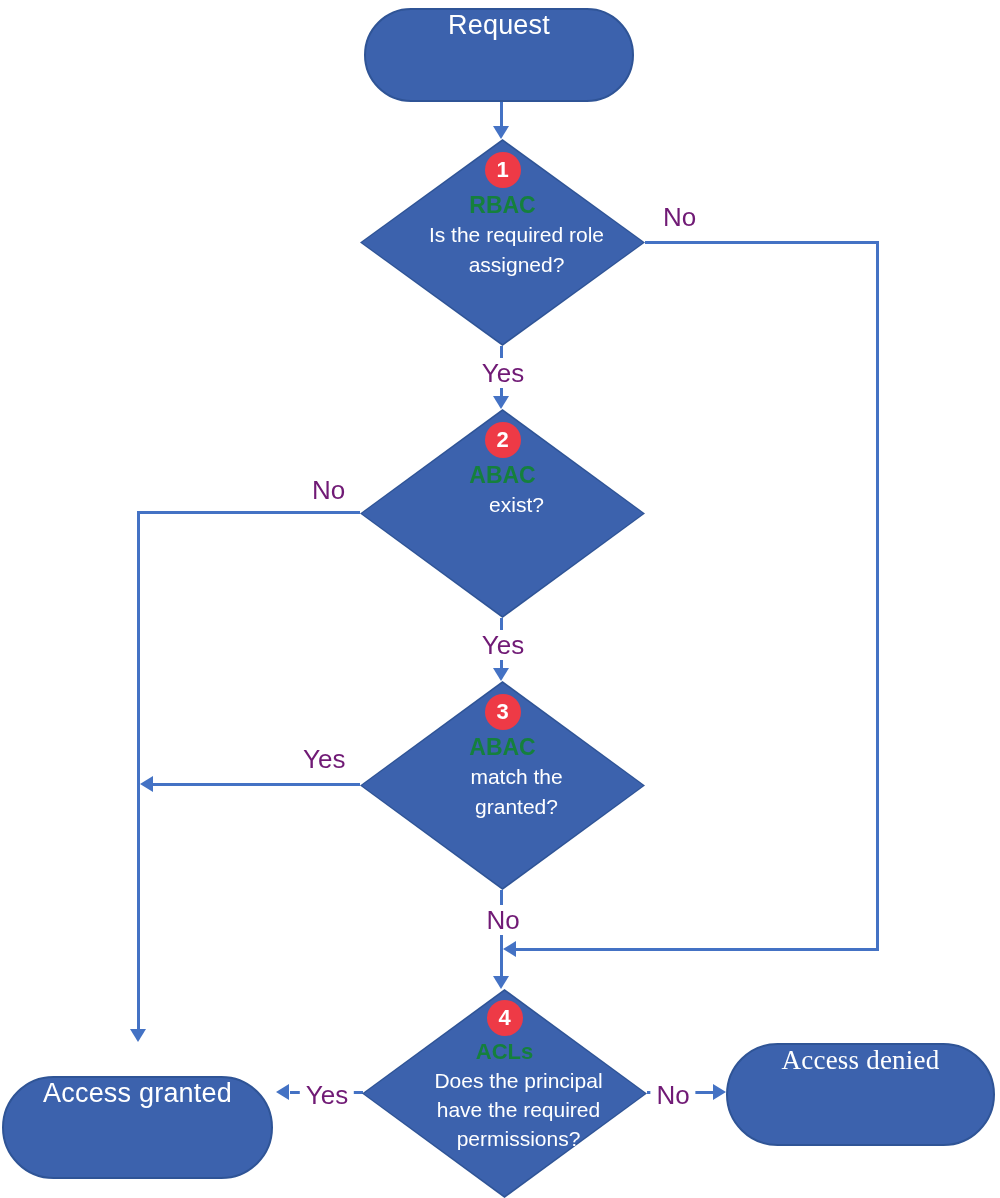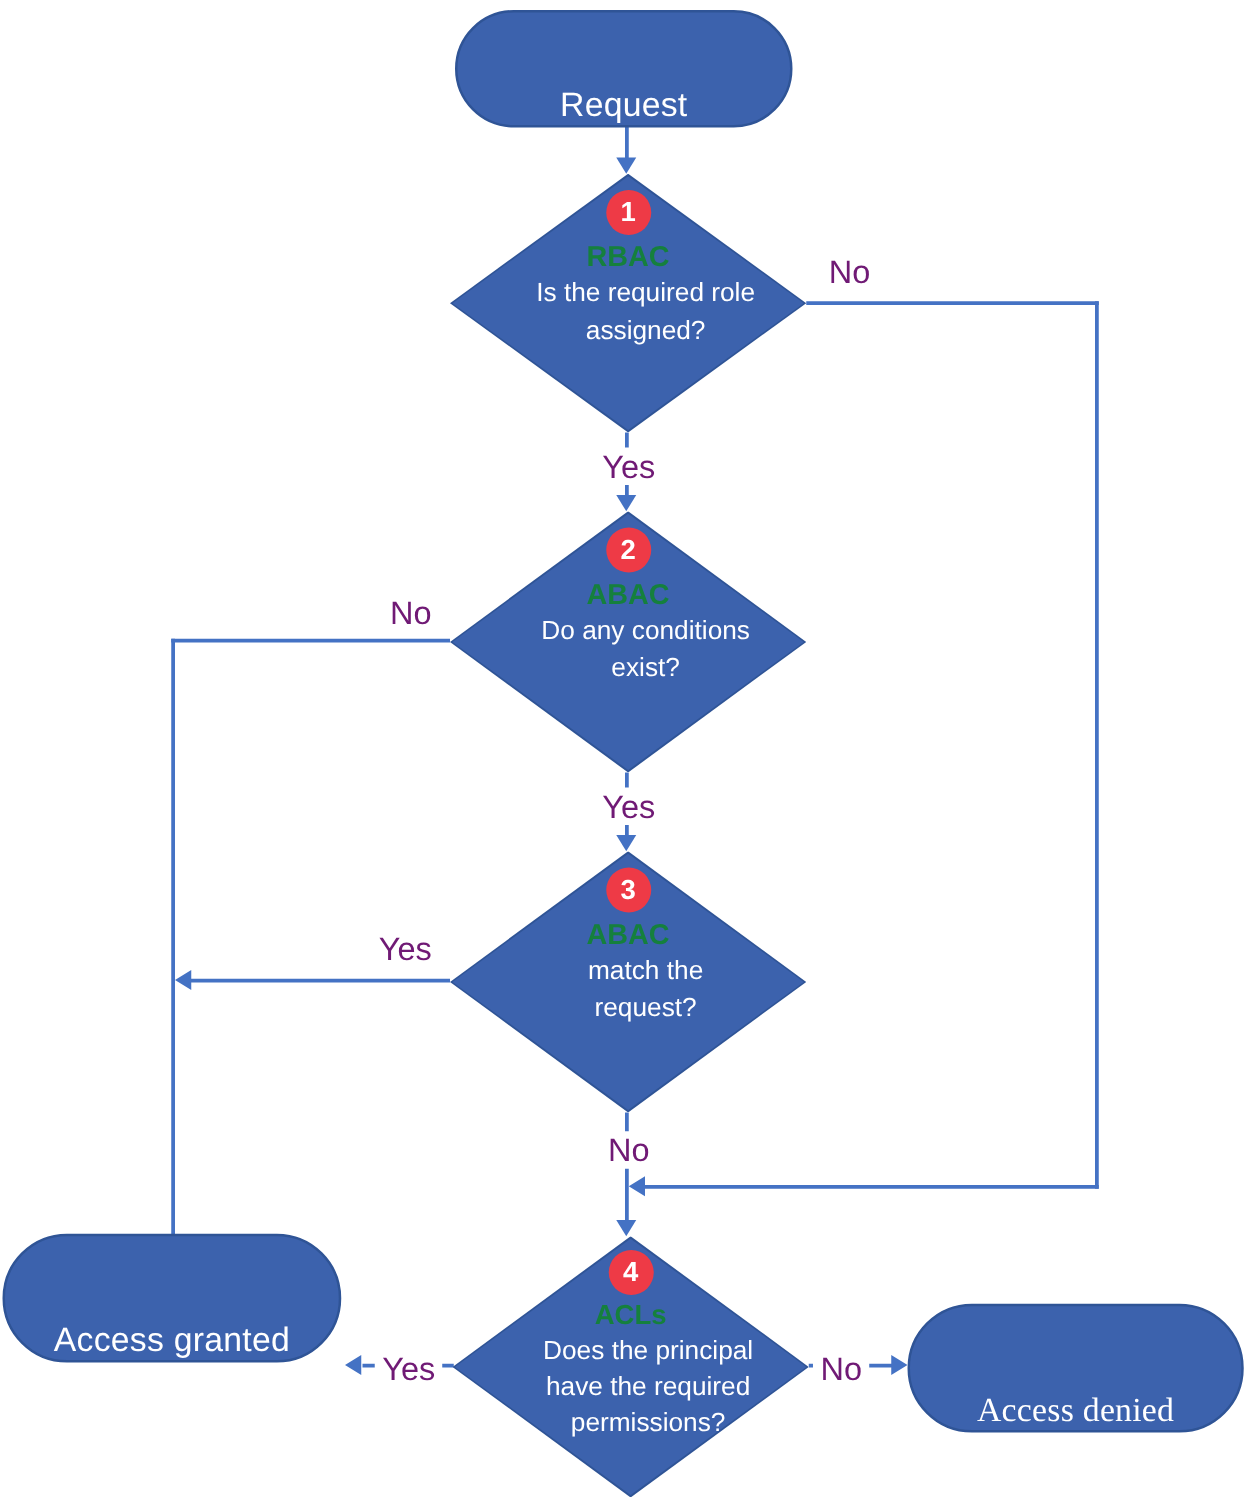--- a/index.html
+++ b/index.html
@@ -16,7 +16,7 @@
     background:#3c62ad;
     border:2px solid #2f5496;
     border-radius:52px;
-    display:flex;align-items:flex-end;justify-content:center;
+    display:flex;align-items:flex-start;justify-content:center;
     color:#ffffff;
     font-size:27px;
     letter-spacing:.2px;

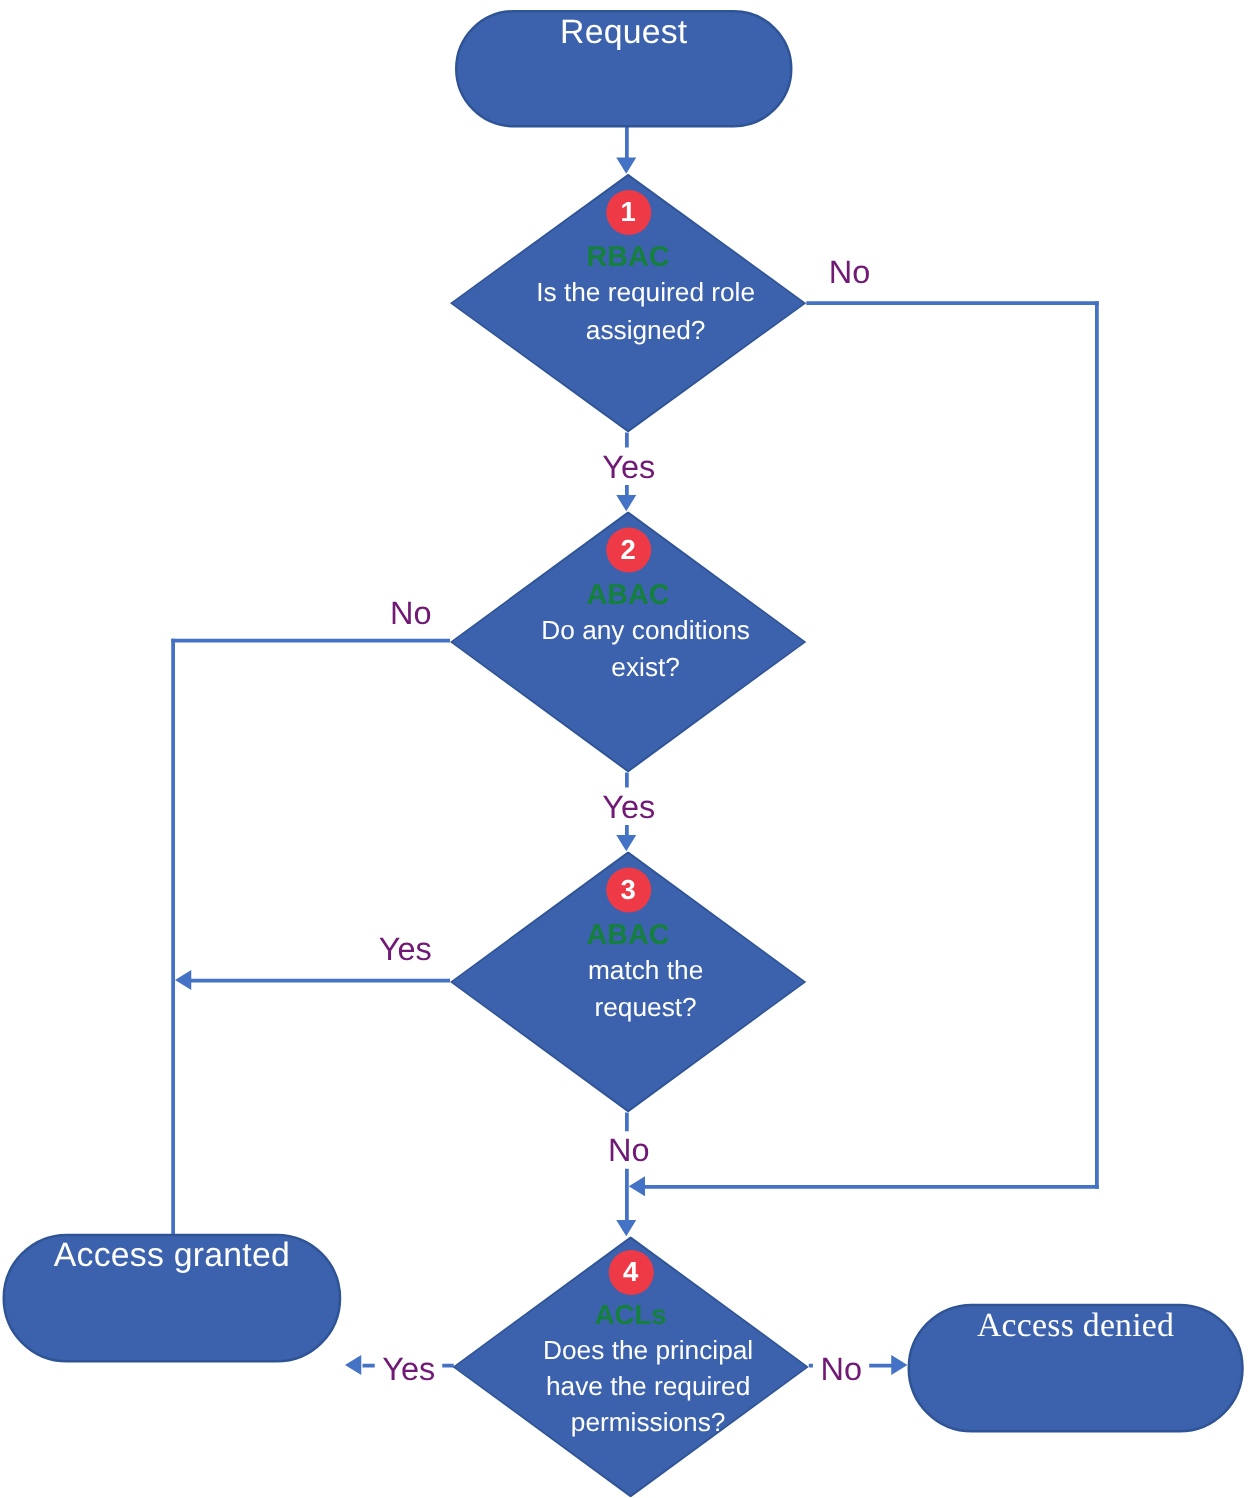--- a/index.html
+++ b/index.html
@@ -145,7 +145,6 @@
     <div class="content">
       <div class="badge">2</div>
       <div class="subtitle">ABAC</div>
-      <div class="qline">Do any conditions</div>
       <div class="qline">exist?</div>
     </div>
   </div>

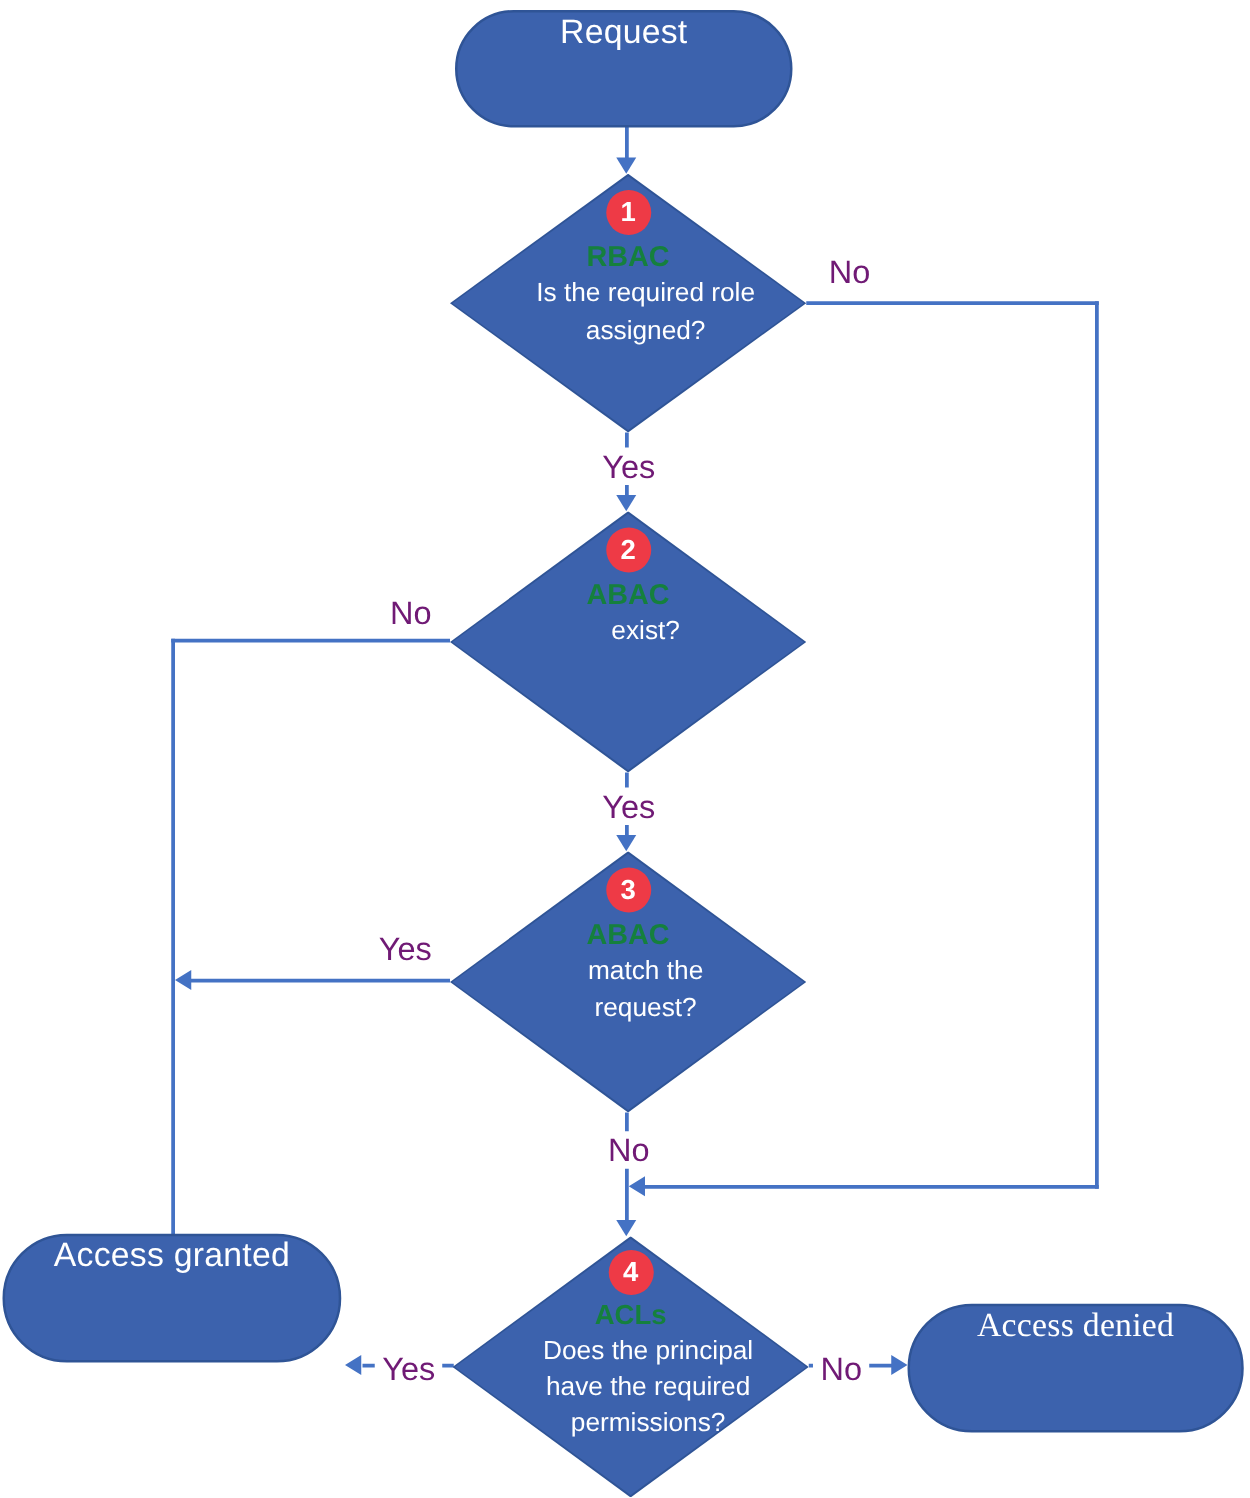--- a/index.html
+++ b/index.html
@@ -156,7 +156,7 @@
       <div class="badge">3</div>
       <div class="subtitle">ABAC</div>
       <div class="qline">match the</div>
-      <div class="qline">request?</div>
+      <div class="qline">granted?</div>
     </div>
   </div>
 

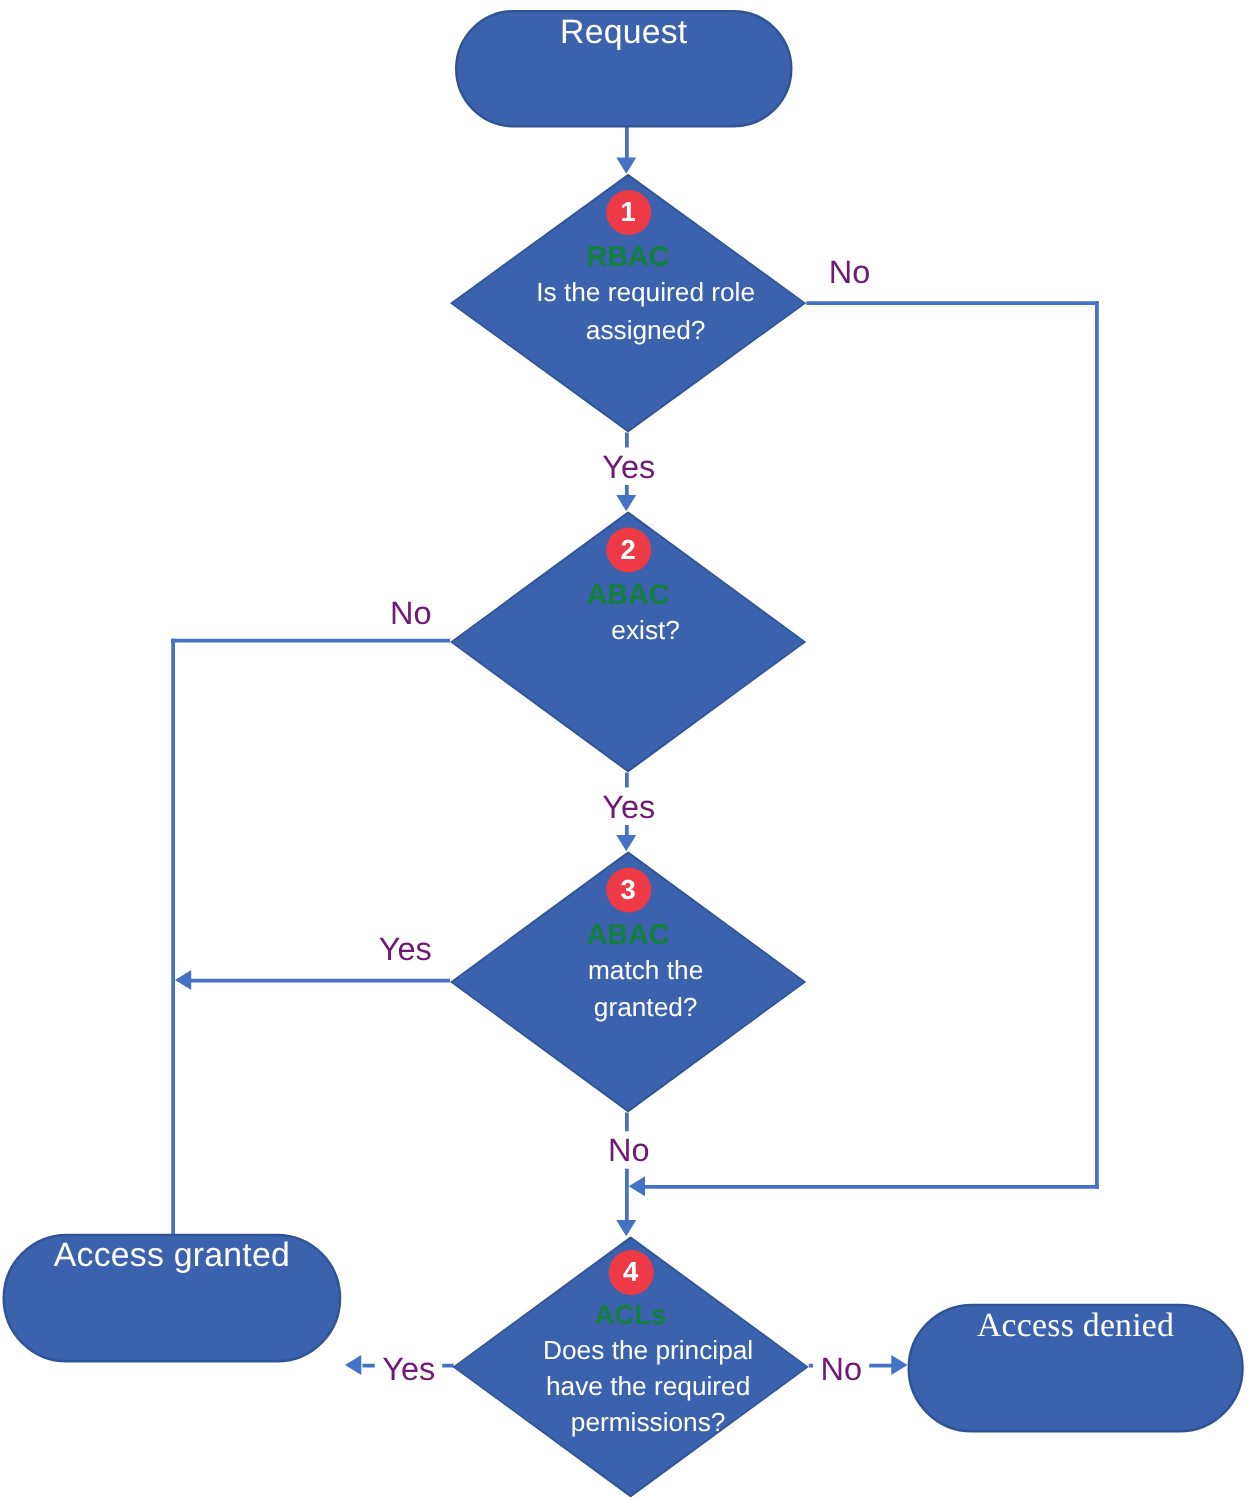--- a/index.html
+++ b/index.html
@@ -172,7 +172,7 @@
     </div>
   </div>
 
-  <div class="terminal" style="left:2px;top:987px;width:271px;height:103px;">
+  <div class="terminal" style="left:2px;top:1076px;width:271px;height:103px;">
     <span>Access granted</span>
   </div>
 

